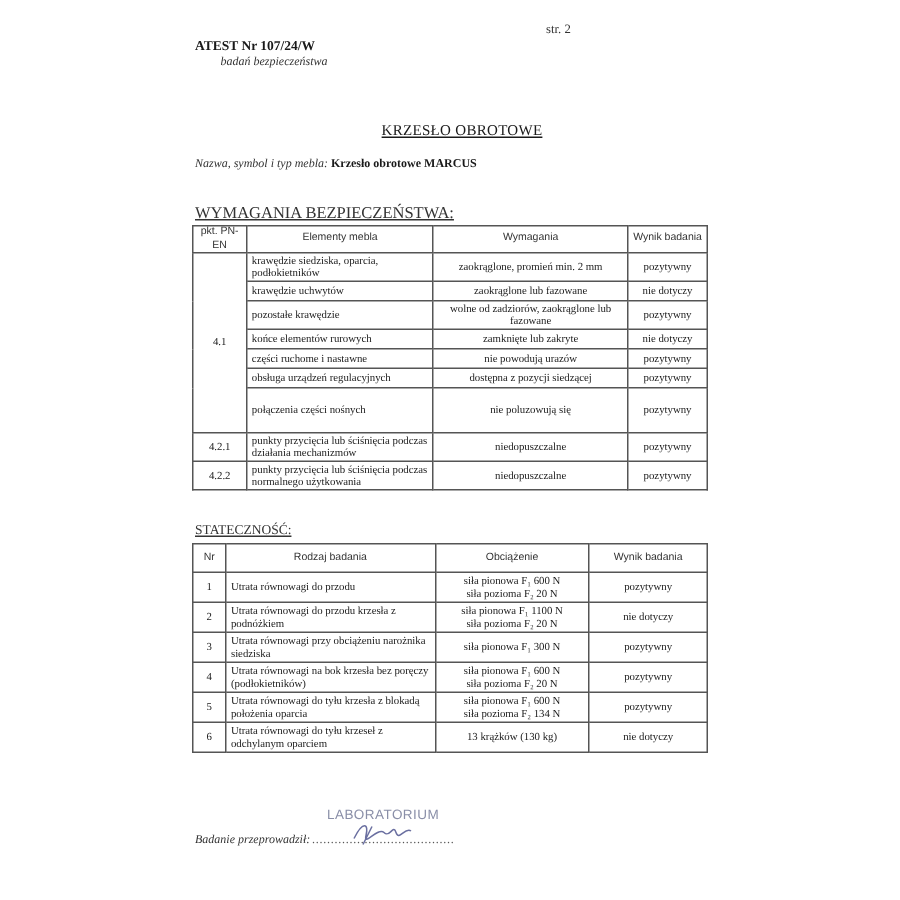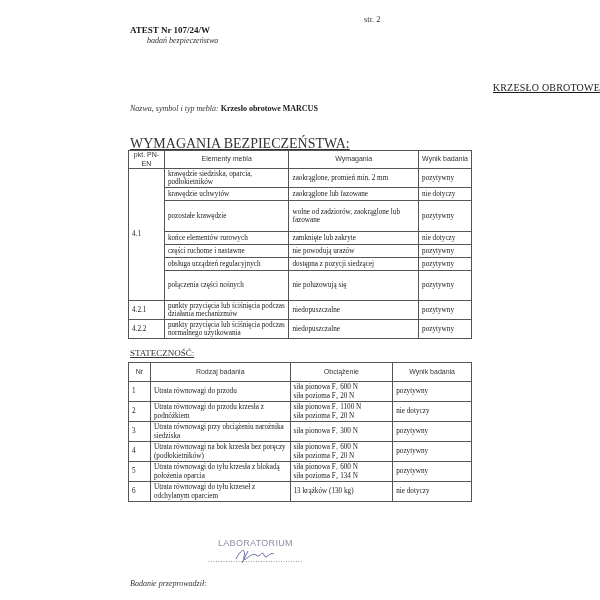--- a/index.html
+++ b/index.html
@@ -9,7 +9,7 @@
   .page-no { left:364px; top:14px; font-size:8.5px; color:#333; }
   .atest { left:130px; top:25px; font-size:9px; font-weight:bold; }
   .atest-sub { left:147px; top:36px; font-size:8px; font-style:italic; color:#333; }
-  .title { left:0; width:600px; top:82px; text-align:right; font-size:10px; text-decoration:underline; letter-spacing:0.2px; padding-left:16px; box-sizing:border-box; }
+  .title { left:0; width:600px; top:82px; text-align:center; font-size:10px; text-decoration:underline; letter-spacing:0.2px; padding-left:16px; box-sizing:border-box; }
   .furn { left:130px; top:104px; font-size:8px; }
   .furn i { font-style:italic; color:#333; }
   .furn b { font-weight:bold; }

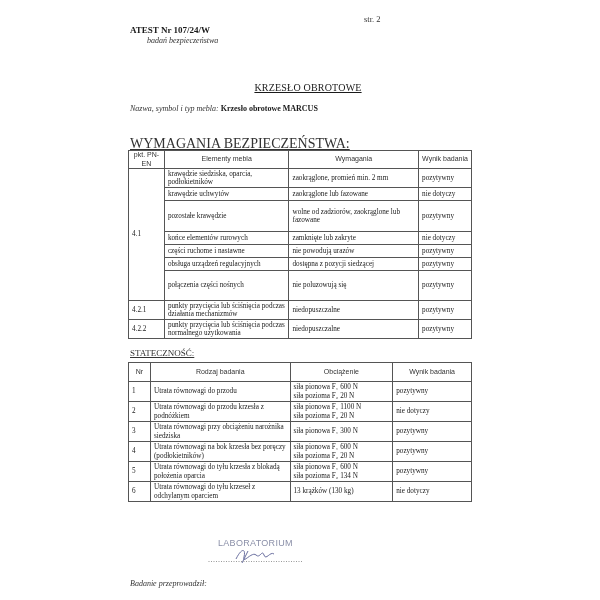--- a/index.html
+++ b/index.html
@@ -13,7 +13,7 @@
   .furn { left:130px; top:104px; font-size:8px; }
   .furn i { font-style:italic; color:#333; }
   .furn b { font-weight:bold; }
-  .sec1 { left:130px; top:136px; font-size:14px; text-decoration:underline; color:#333; }
+  .sec1 { left:130px; top:136px; font-size:11px; text-decoration:underline; color:#333; }
   .sec2 { left:130px; top:348px; font-size:9px; text-decoration:underline; color:#333; }
   table { position:absolute; border-collapse:collapse; font-size:7.2px; }
   td, th { border:0.8px solid #555; padding:0 3px; line-height:8.5px; }

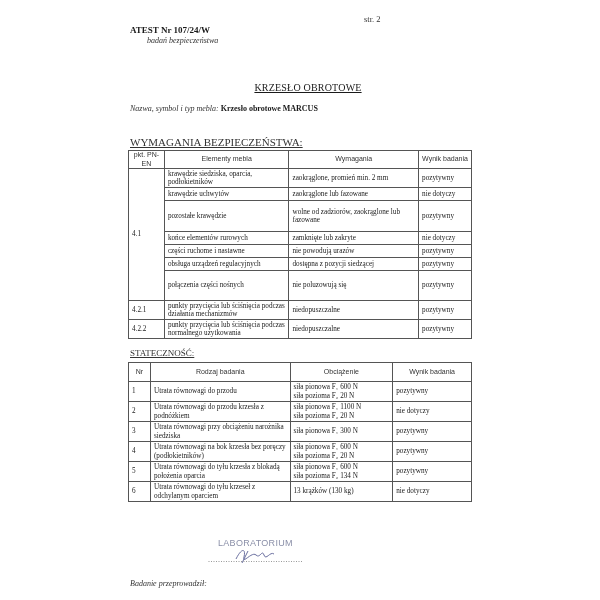--- a/index.html
+++ b/index.html
@@ -20,7 +20,7 @@
   th { font-family:"Liberation Sans", sans-serif; font-weight:normal; font-size:7px; text-align:center; color:#333; }
   .t1 { left:128px; top:150px; width:344px; border:1.3px solid #333; }
   .t2 { left:128px; top:362px; width:344px; border:1.3px solid #333; }
-  .c { text-align:left;margin-top:36px; }
+  .c { text-align:center;margin-top:36px; }
   .l { text-align:left; }
   .sign { left:130px; top:579px; font-size:8px; font-style:italic; color:#333; }
   .dots { left:208px; top:555px; font-size:8px; color:#555; letter-spacing:0.5px; }

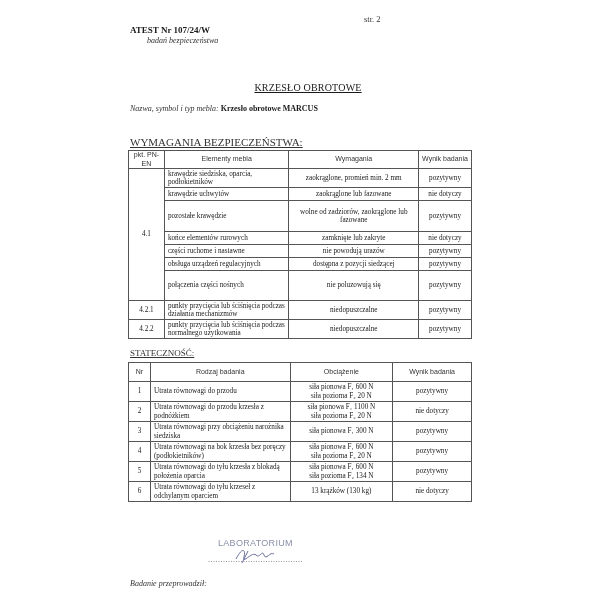--- a/index.html
+++ b/index.html
@@ -68,7 +68,7 @@
     <td class="c">zaokrąglone lub fazowane</td>
     <td class="c">nie dotyczy</td>
   </tr>
-  <tr style="height:31px">
+  <tr style="height:19px">
     <td class="l">pozostałe krawędzie</td>
     <td class="c">wolne od zadziorów, zaokrąglone lub fazowane</td>
     <td class="c">pozytywny</td>

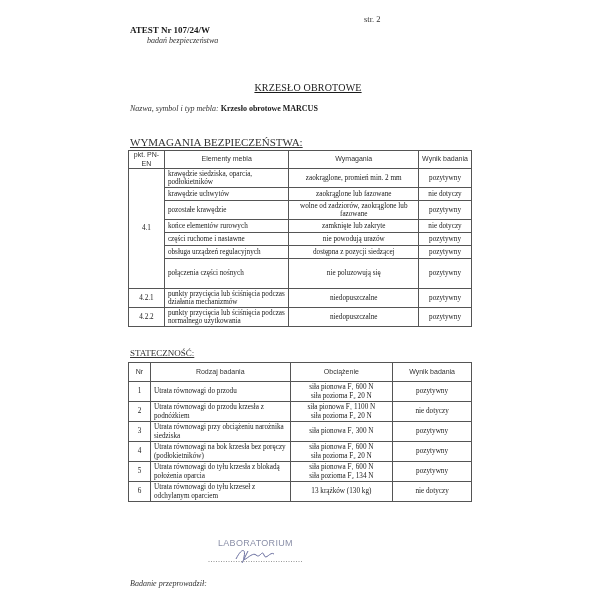--- a/index.html
+++ b/index.html
@@ -22,7 +22,7 @@
   .t2 { left:128px; top:362px; width:344px; border:1.3px solid #333; }
   .c { text-align:center;margin-top:36px; }
   .l { text-align:left; }
-  .sign { left:130px; top:579px; font-size:8px; font-style:italic; color:#333; }
+  .sign { left:130px; top:555px; font-size:8px; font-style:italic; color:#333; }
   .dots { left:208px; top:555px; font-size:8px; color:#555; letter-spacing:0.5px; }
   .stamp { left:218px; top:538px; font-family:"Liberation Sans", sans-serif; font-size:9px; color:#8a8fa8; letter-spacing:0.3px; }
   .sig { left:232px; top:545px; }

